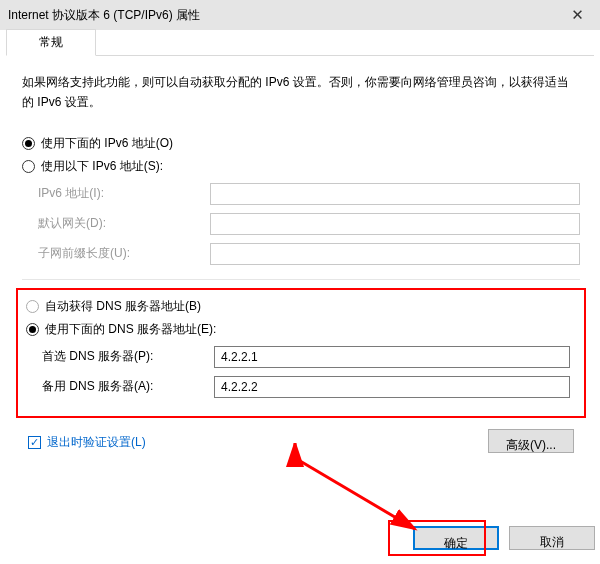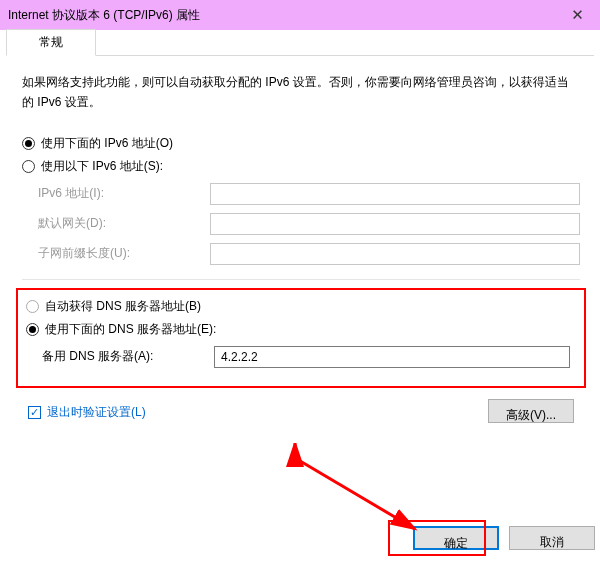--- a/index.html
+++ b/index.html
@@ -19,7 +19,7 @@
     display: flex;
     align-items: center;
     padding: 0 0 0 8px;
-    background: #f0abfc;
+    background: #e5e5e5;
     position: relative;
   }
   .titlebar .title { flex: 1; font-size: 12px; color: #000; }

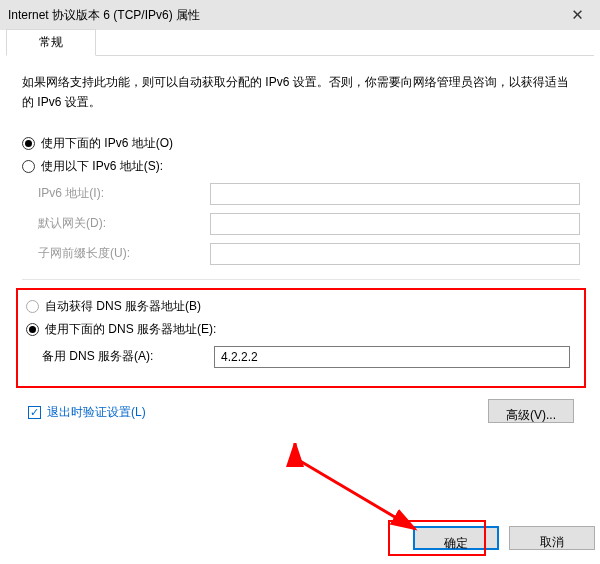--- a/index.html
+++ b/index.html
@@ -174,6 +174,10 @@
     </div>
     <div class="indented">
       <div class="field-row">
+        <span class="lbl">首选 DNS 服务器(P):</span>
+        <input type="text" value="4.2.2.1" style="">
+      </div>
+      <div class="field-row">
         <span class="lbl">备用 DNS 服务器(A):</span>
         <input type="text" value="4.2.2.2" style="">
       </div>

